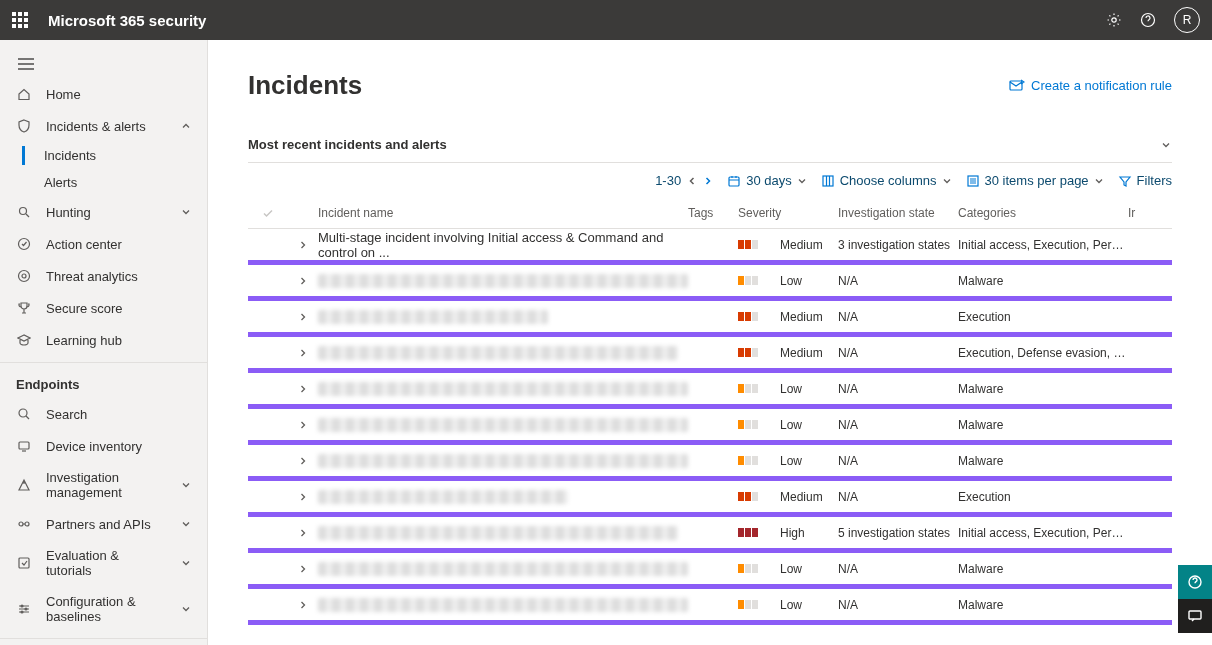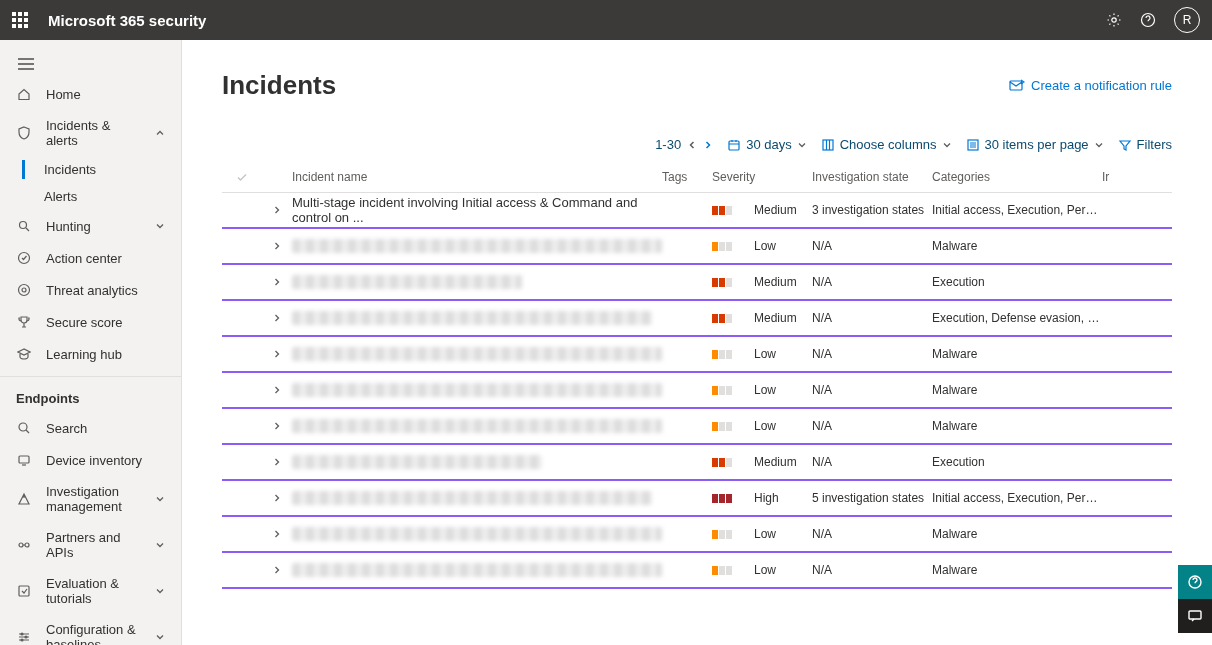--- a/index.html
+++ b/index.html
@@ -14,7 +14,7 @@
   .avatar { width: 26px; height: 26px; border: 1px solid #fff; border-radius: 50%; display: flex; align-items: center; justify-content: center; font-size: 12px; cursor: pointer; }
   
   .shell { display: flex; height: calc(100% - 40px); }
-  .sidebar { width: 182px; background: #f3f2f1; border-right: 1px solid #e1dfdd; overflow-y: auto; padding-top: 10px; position: relative; }
+  .sidebar { width: 208px; background: #f3f2f1; border-right: 1px solid #e1dfdd; overflow-y: auto; padding-top: 10px; position: relative; }
   .sidebar::-webkit-scrollbar { width: 6px; }
   .sidebar::-webkit-scrollbar-thumb { background: #c8c6c4; }
   .hamburger { padding: 8px 18px; cursor: pointer; }

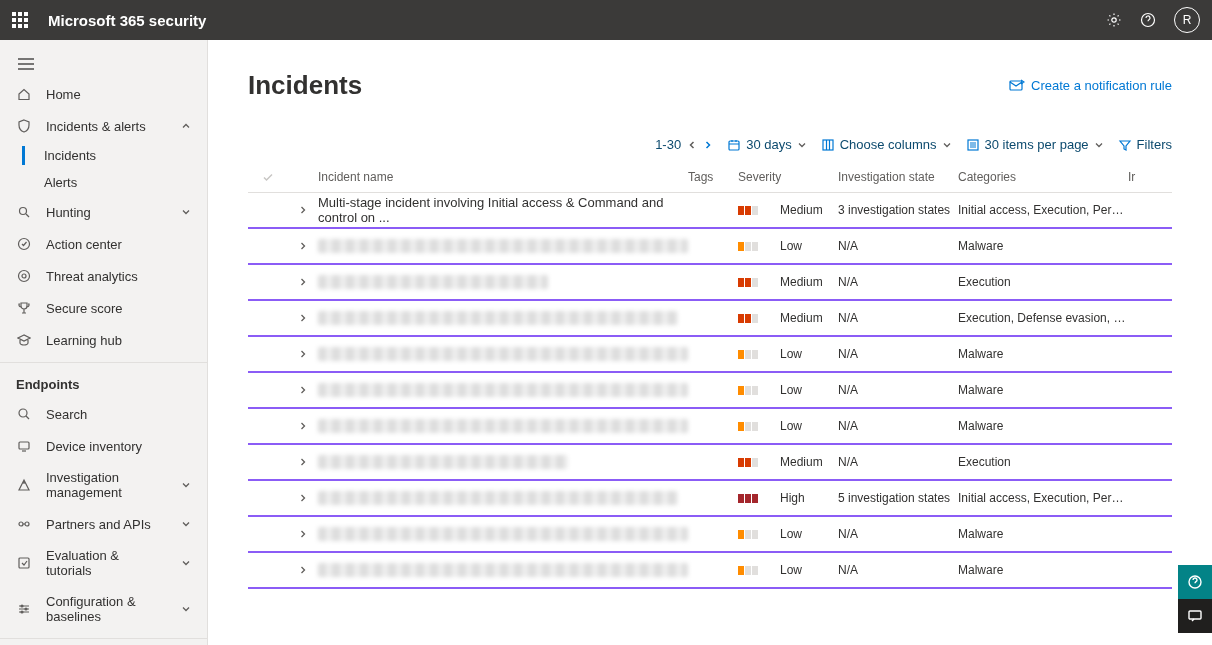--- a/index.html
+++ b/index.html
@@ -285,6 +285,14 @@
       </div>
     </div>
 
+    <div class="subheader">
+      <span>Most recent incidents and alerts</span>
+      <span class="chev-down">
+          <svg width="12" height="12" viewBox="0 0 12 12" fill="none" stroke="currentColor" stroke-width="1.3">
+            <path d="M3 4.5l3 3 3-3"></path>
+          </svg>
+        </span>
+    </div>
 
     <div class="toolbar">
       <div class="pager">

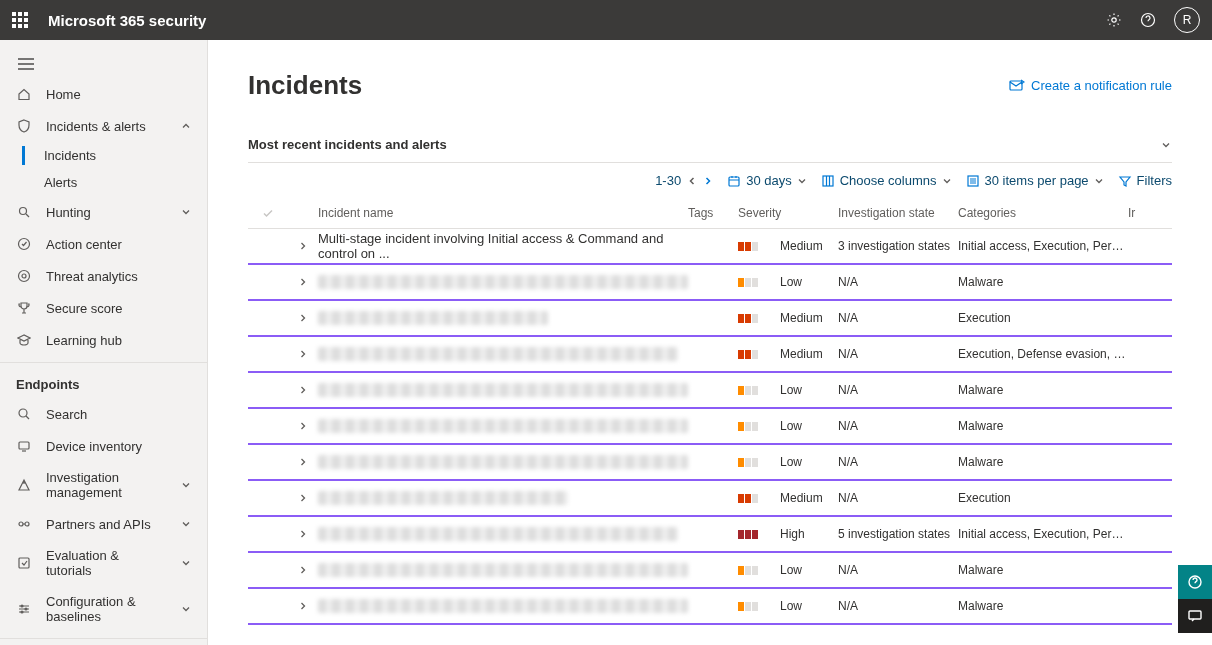--- a/index.html
+++ b/index.html
@@ -42,7 +42,7 @@
   .toolbar .pager .arrow.active { color: #0078d4; }
   
   .table { font-size: 13px; }
-  .thead, .trow { display: grid; grid-template-columns: 40px 30px 370px 50px 100px 120px 170px 20px; align-items: center; border-bottom: 2px solid #8b5cf6; }
+  .thead, .trow { display: grid; grid-template-columns: 40px 30px 370px 50px 100px 120px 170px 20px; align-items: center; border-bottom: 5px solid #8b5cf6; }
   .thead { color: #605e5c; font-size: 12px; padding: 8px 0; border-bottom: 1px solid #e1dfdd; }
   .trow { height: 36px; cursor: pointer; }
   .check-col { display: flex; justify-content: center; color: #c8c6c4; }

